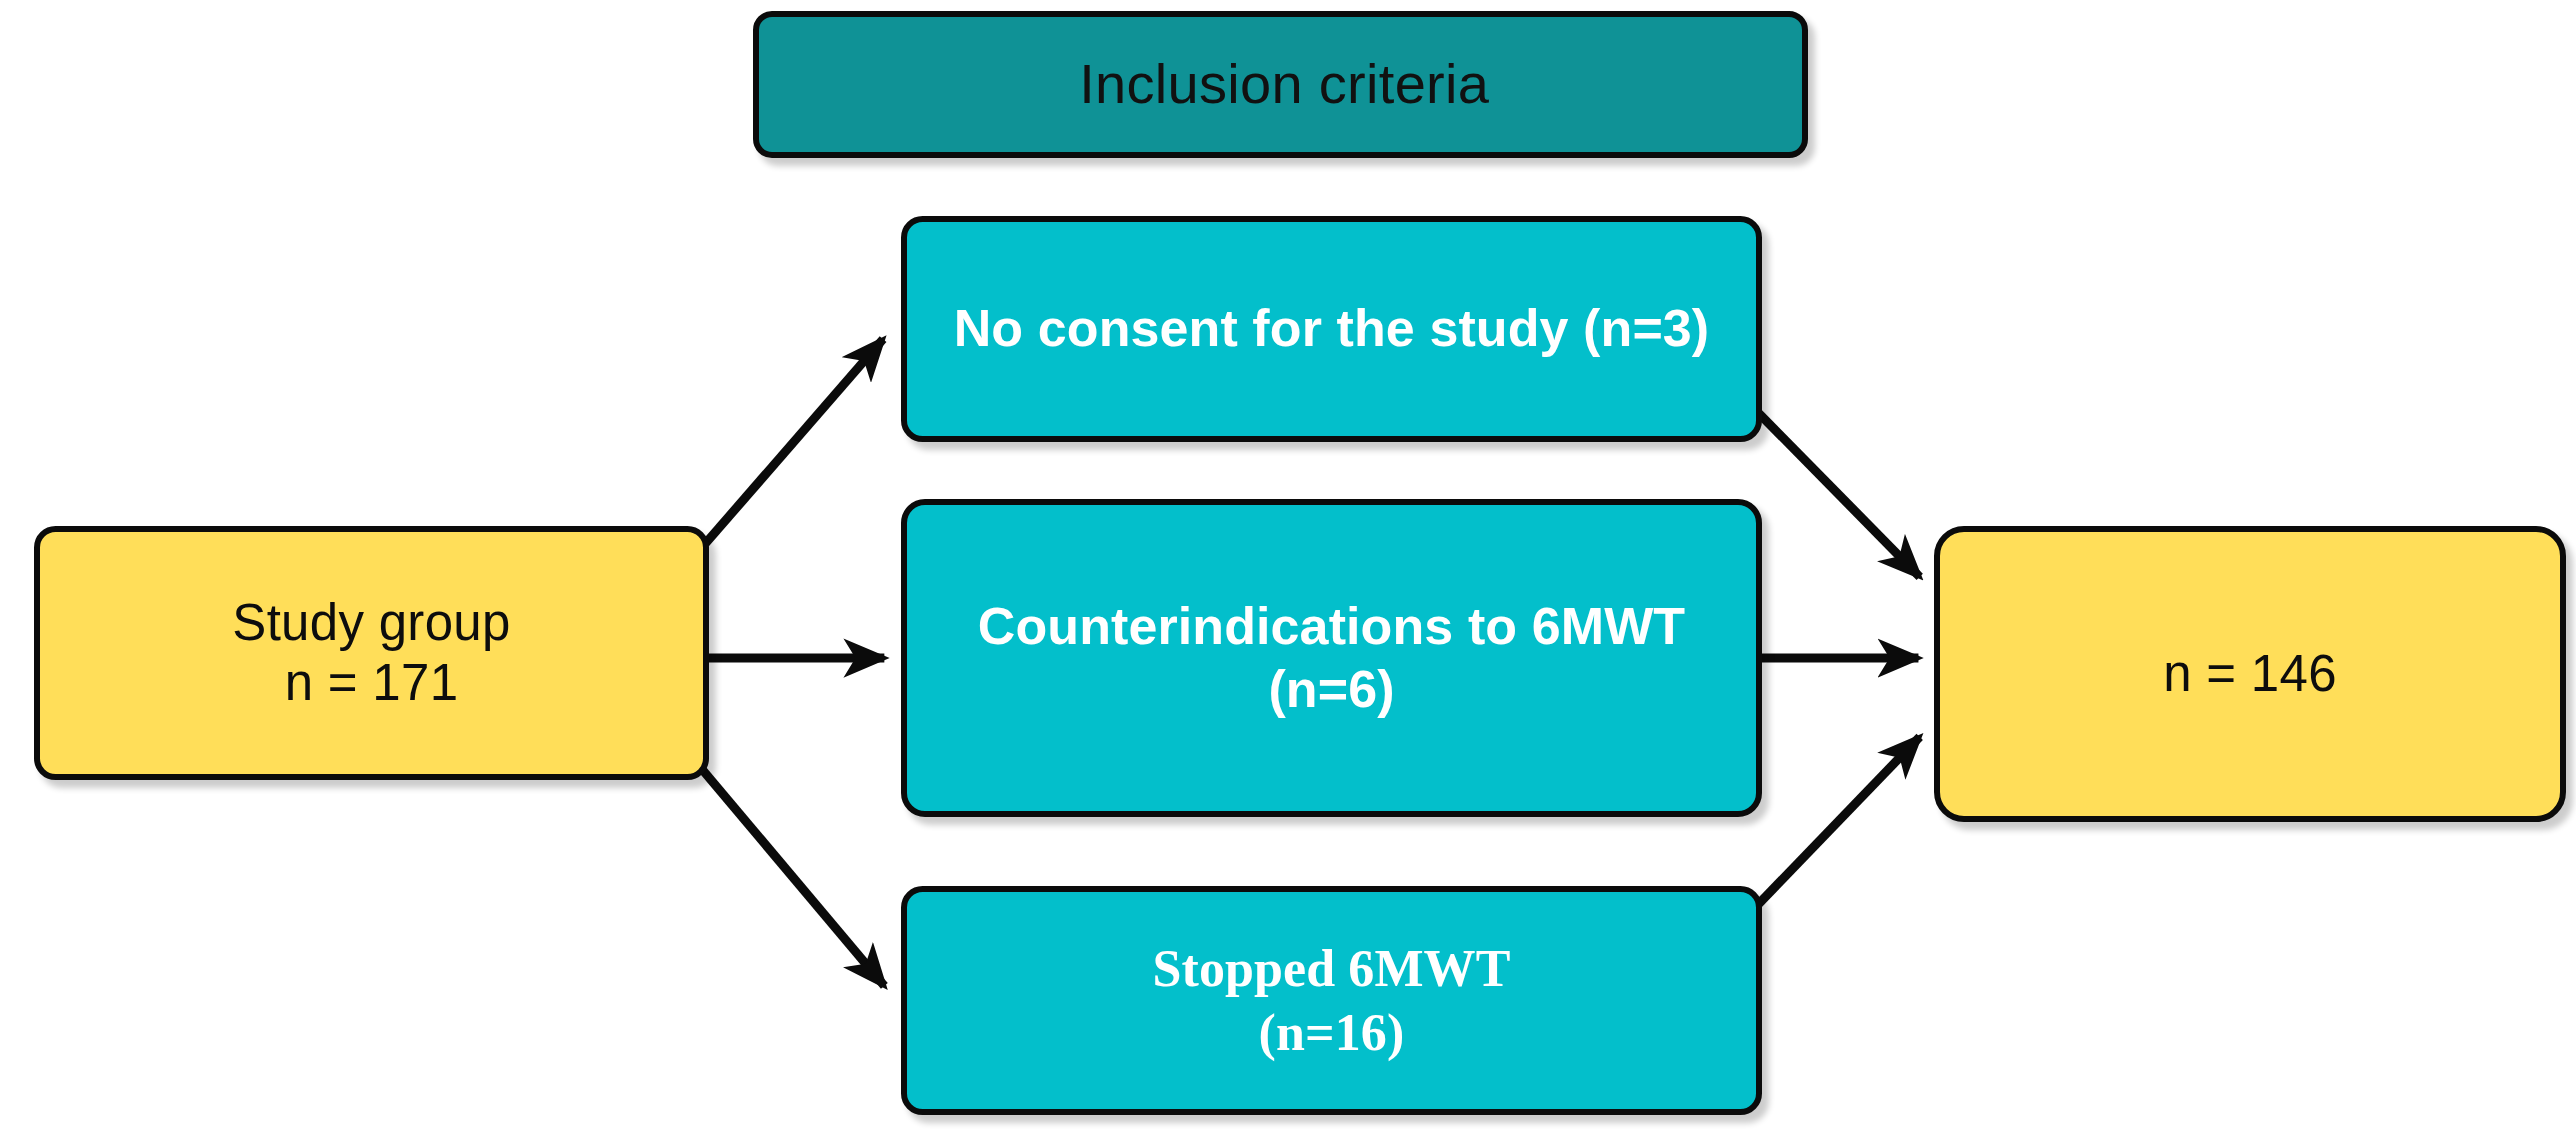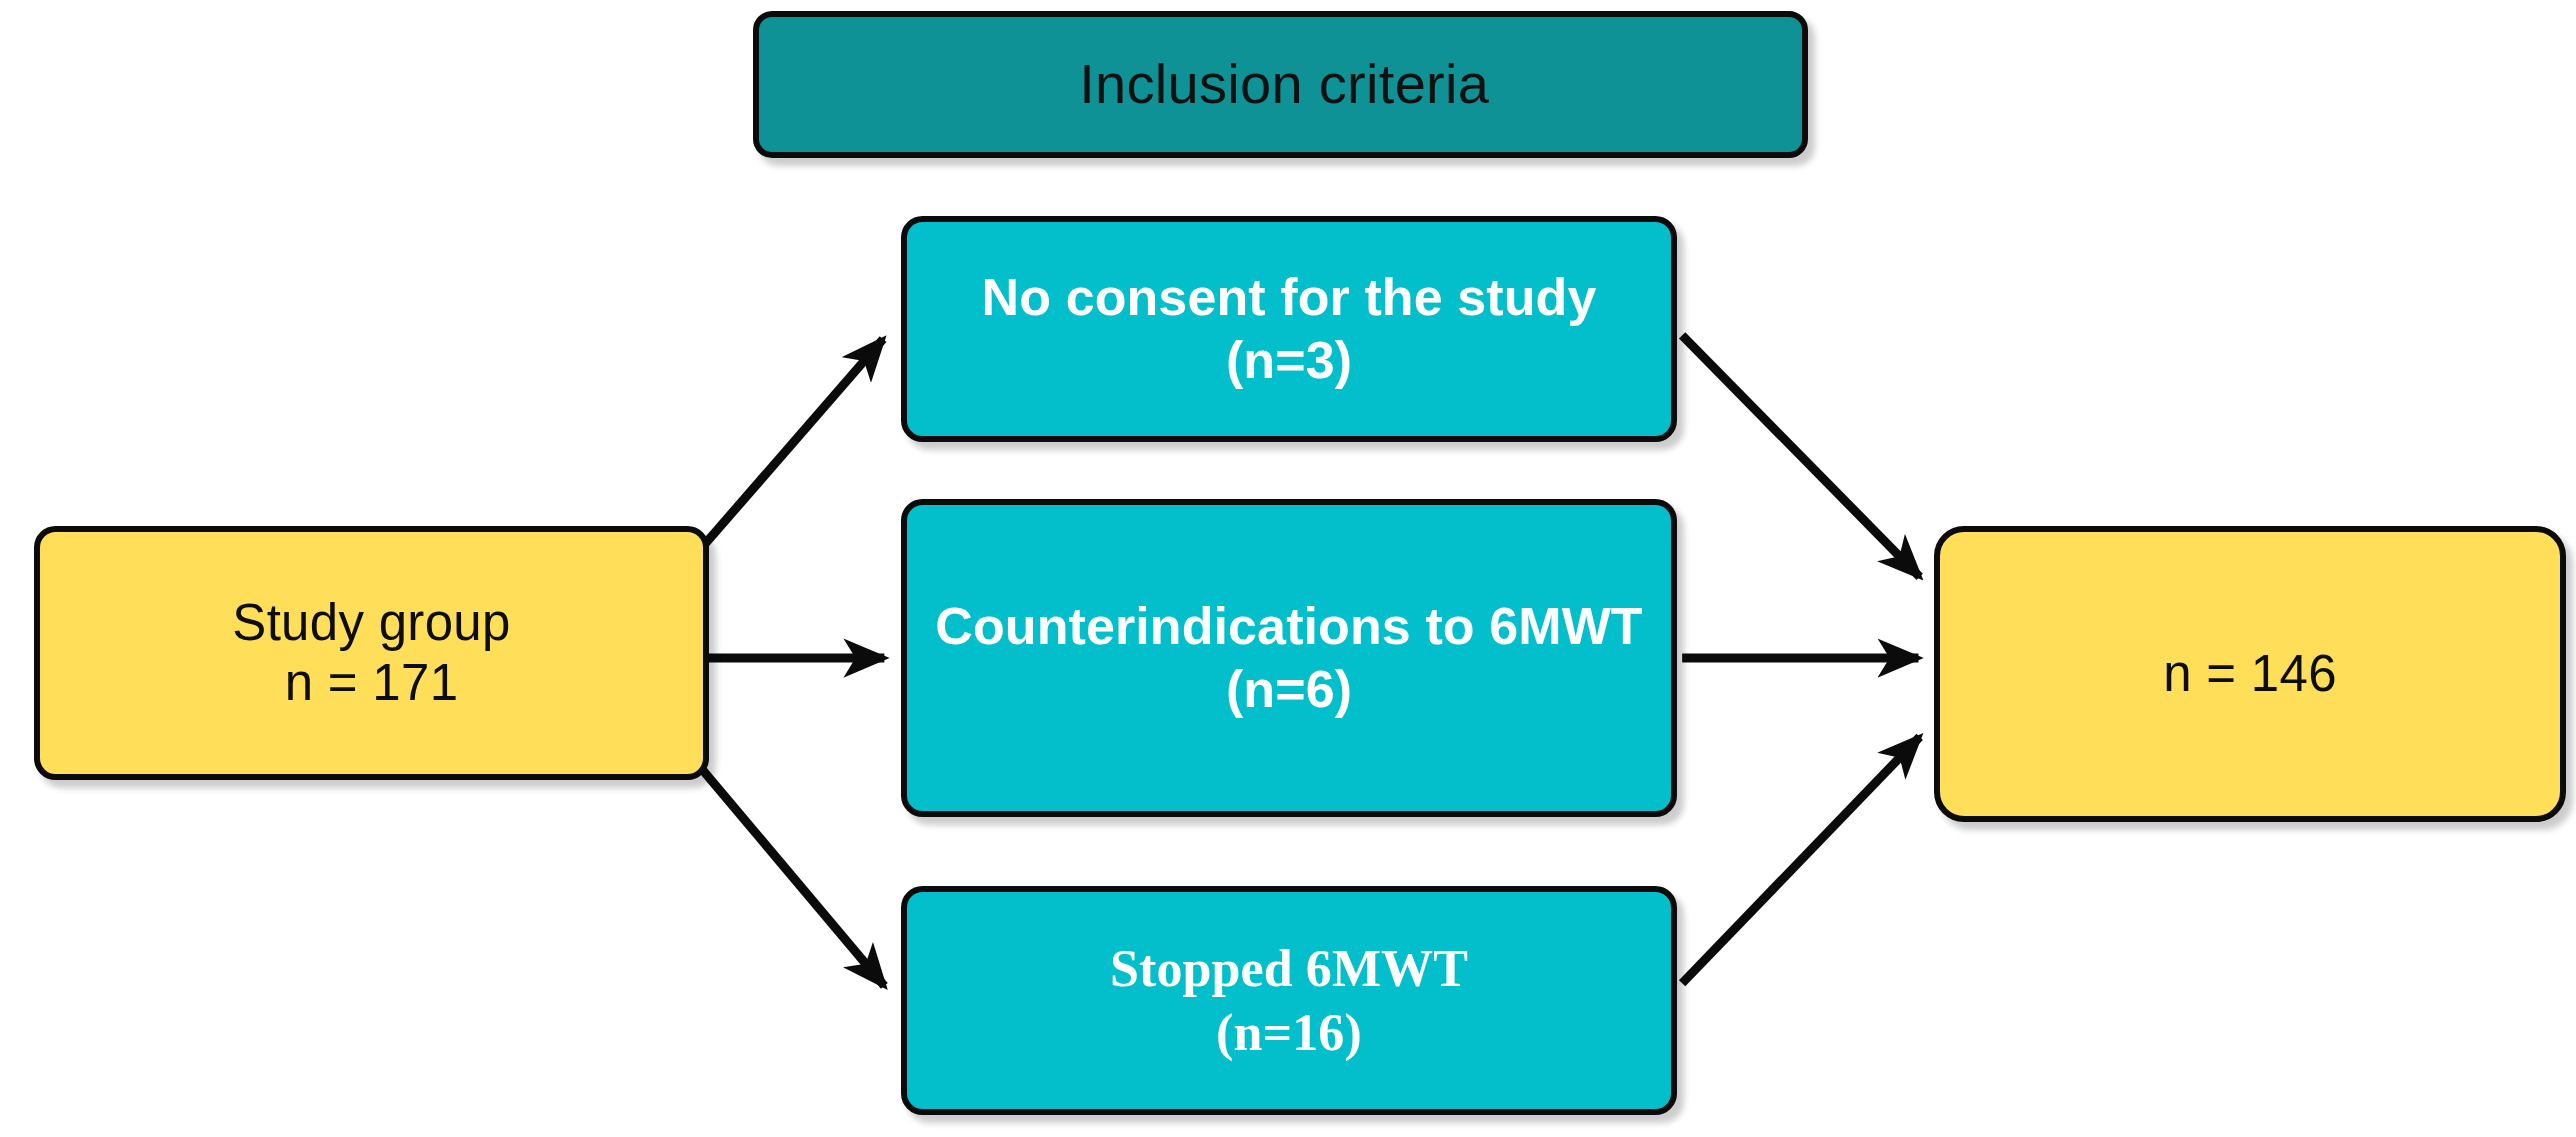--- a/index.html
+++ b/index.html
@@ -88,7 +88,7 @@
   .node-cyan {
     background: #03bfcb;
     left: 901px;
-    width: 776px;
+    width: 861px;
   }
   .node-cyan .label {
     color: #ffffff;

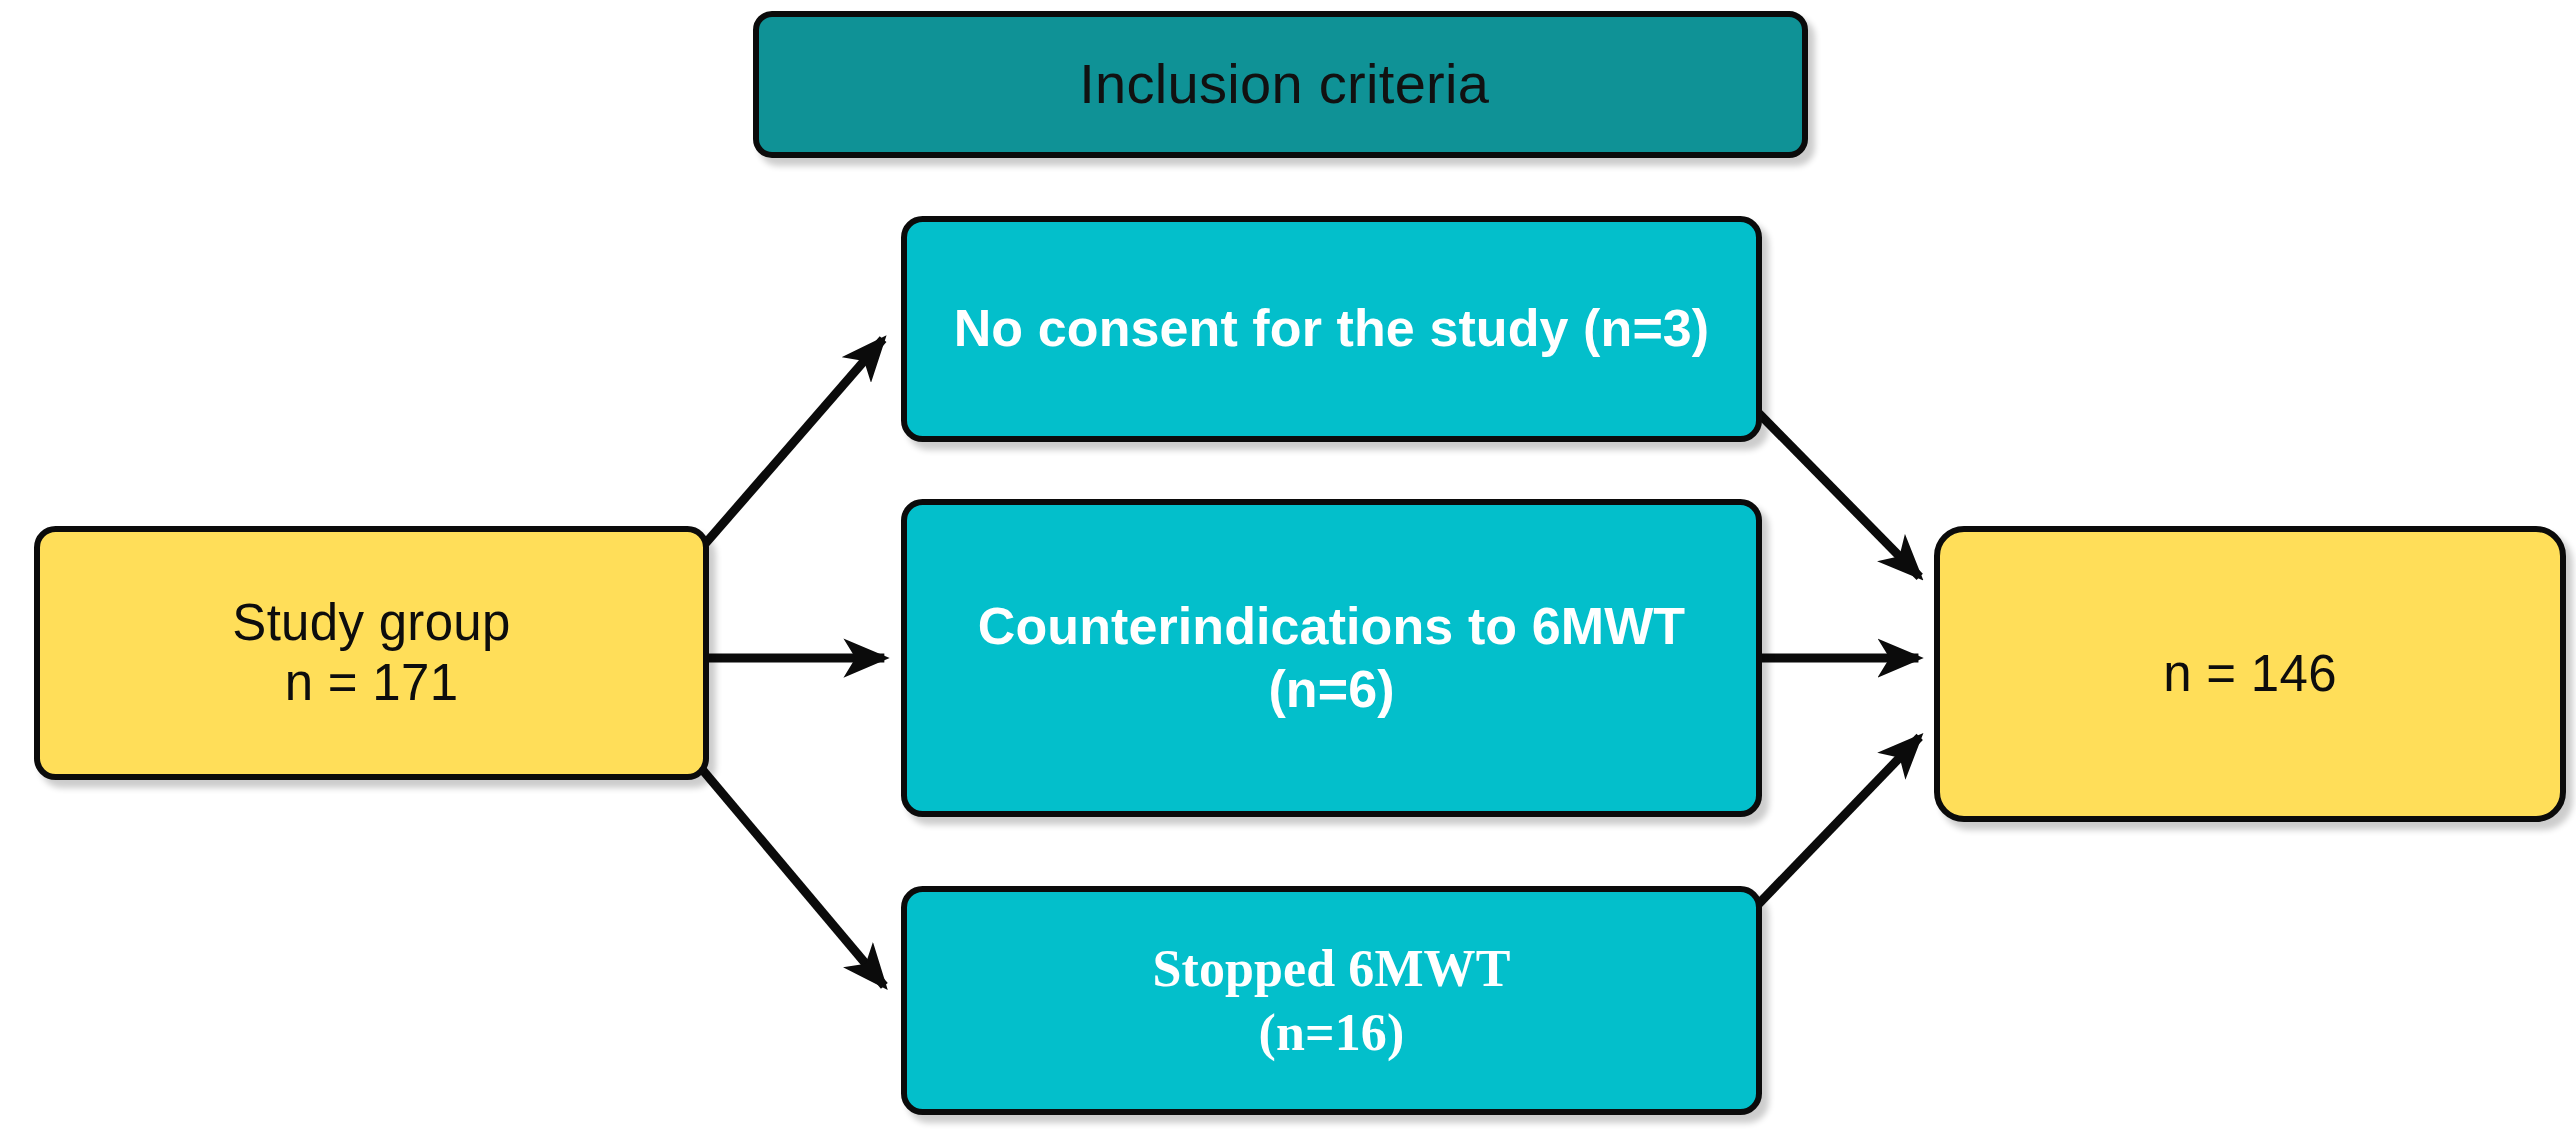--- a/index.html
+++ b/index.html
@@ -104,6 +104,7 @@
   .node-contra {
     top: 499px;
     height: 318px;
+    border-radius: 24px;
   }
   .node-stopped {
     top: 886px;

